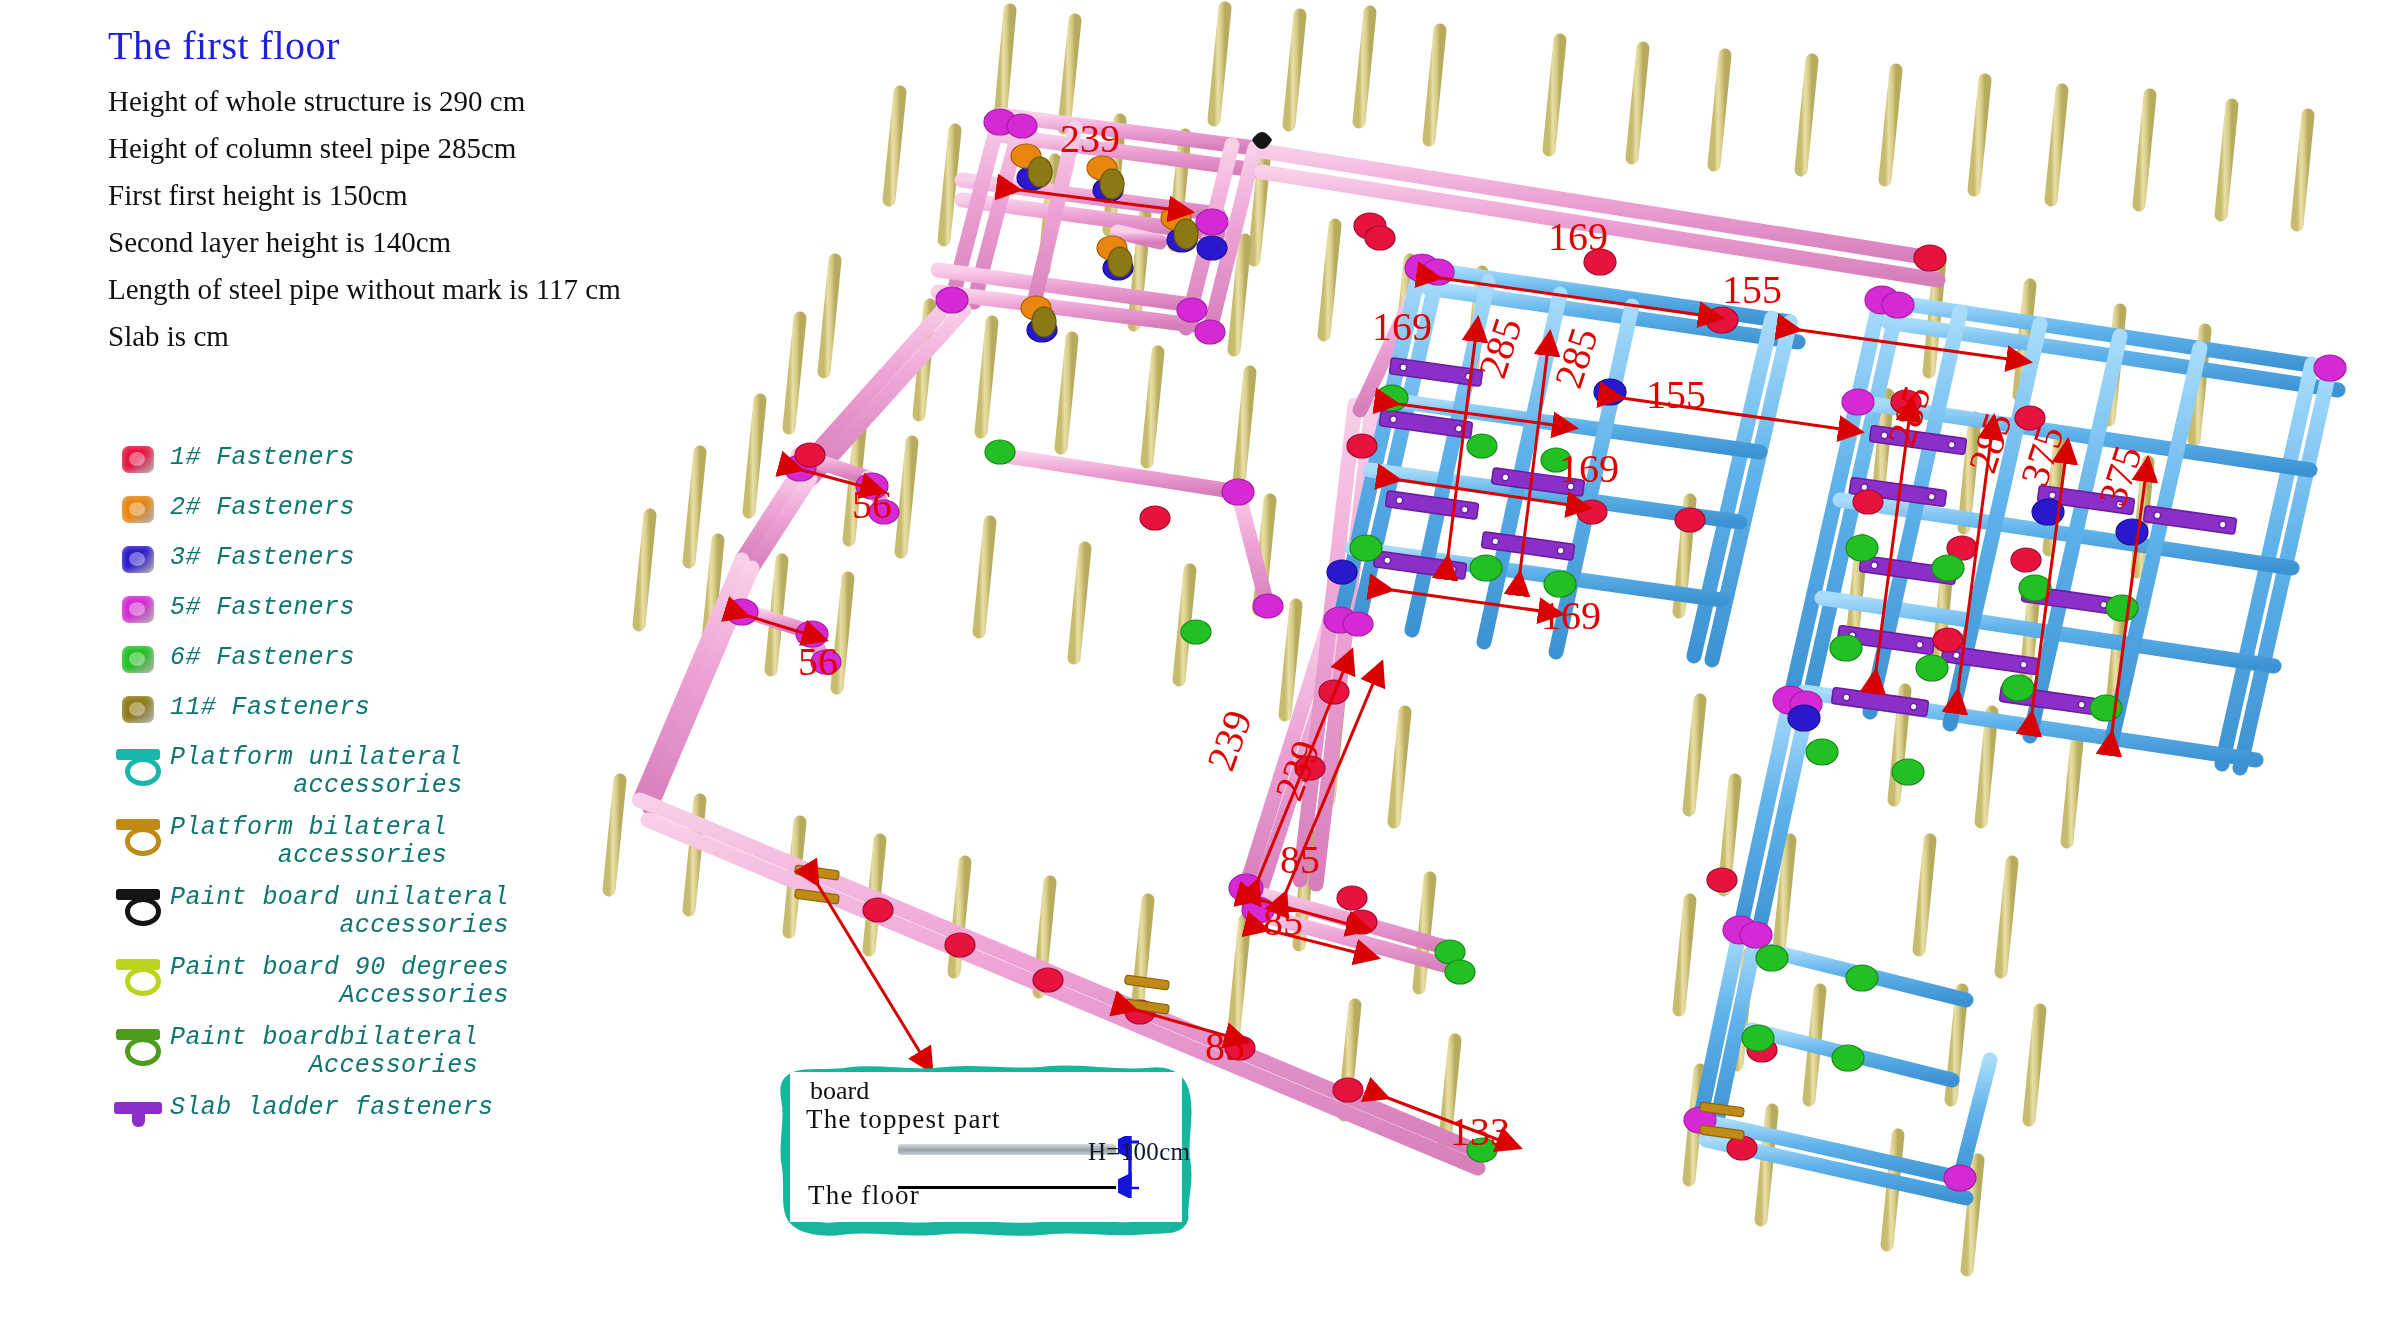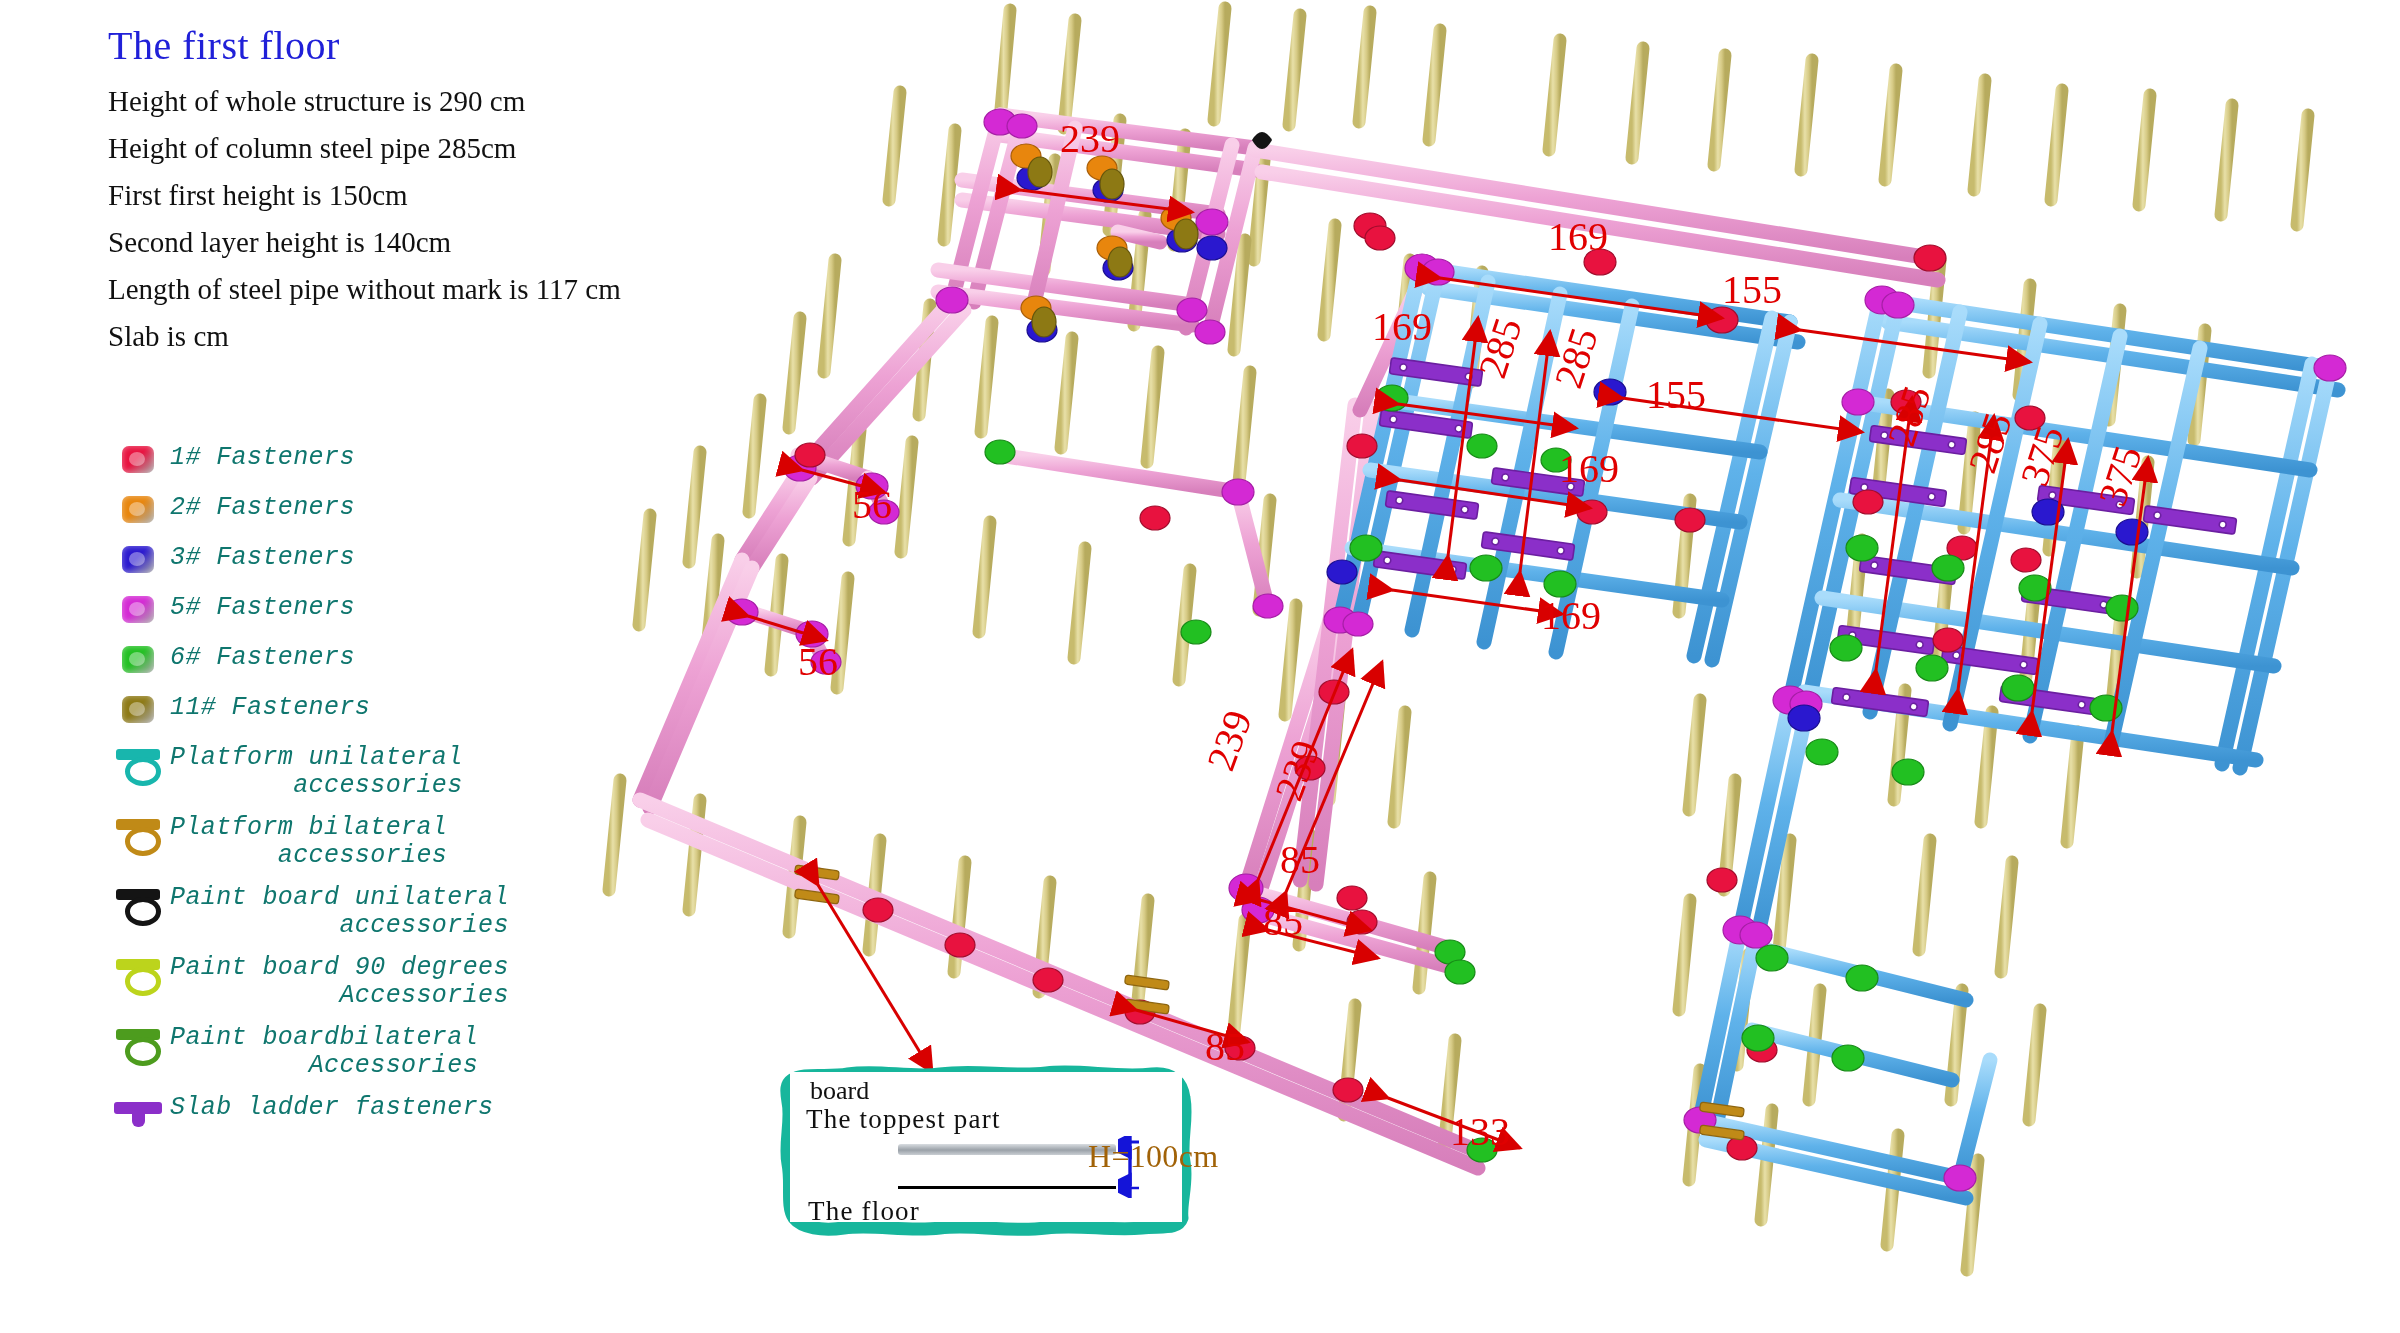--- a/index.html
+++ b/index.html
@@ -46,7 +46,7 @@
   #co-pipe{left:40px;top:18px;font-size:26px;}
   #co-top{left:36px;top:46px;font-size:27px;letter-spacing:1.2px;}
   #co-floor{left:38px;top:122px;font-size:27px;letter-spacing:1.2px;margin-top:16px;}
-  #co-h{left:318px;top:80px;font-size:32px;color:#a16207;letter-spacing:.3px;}
+  #co-h{left:318px;top:80px;font-size:25px;color:#0f172a;letter-spacing:.3px;}
   #co-bar{position:absolute;left:128px;top:86px;width:218px;height:11px;border-radius:3px;
           background:linear-gradient(#d9dde1,#9aa1a8 55%,#c9ced3);}
   #co-floorline{position:absolute;left:128px;top:128px;width:218px;height:2.5px;background:#000;}

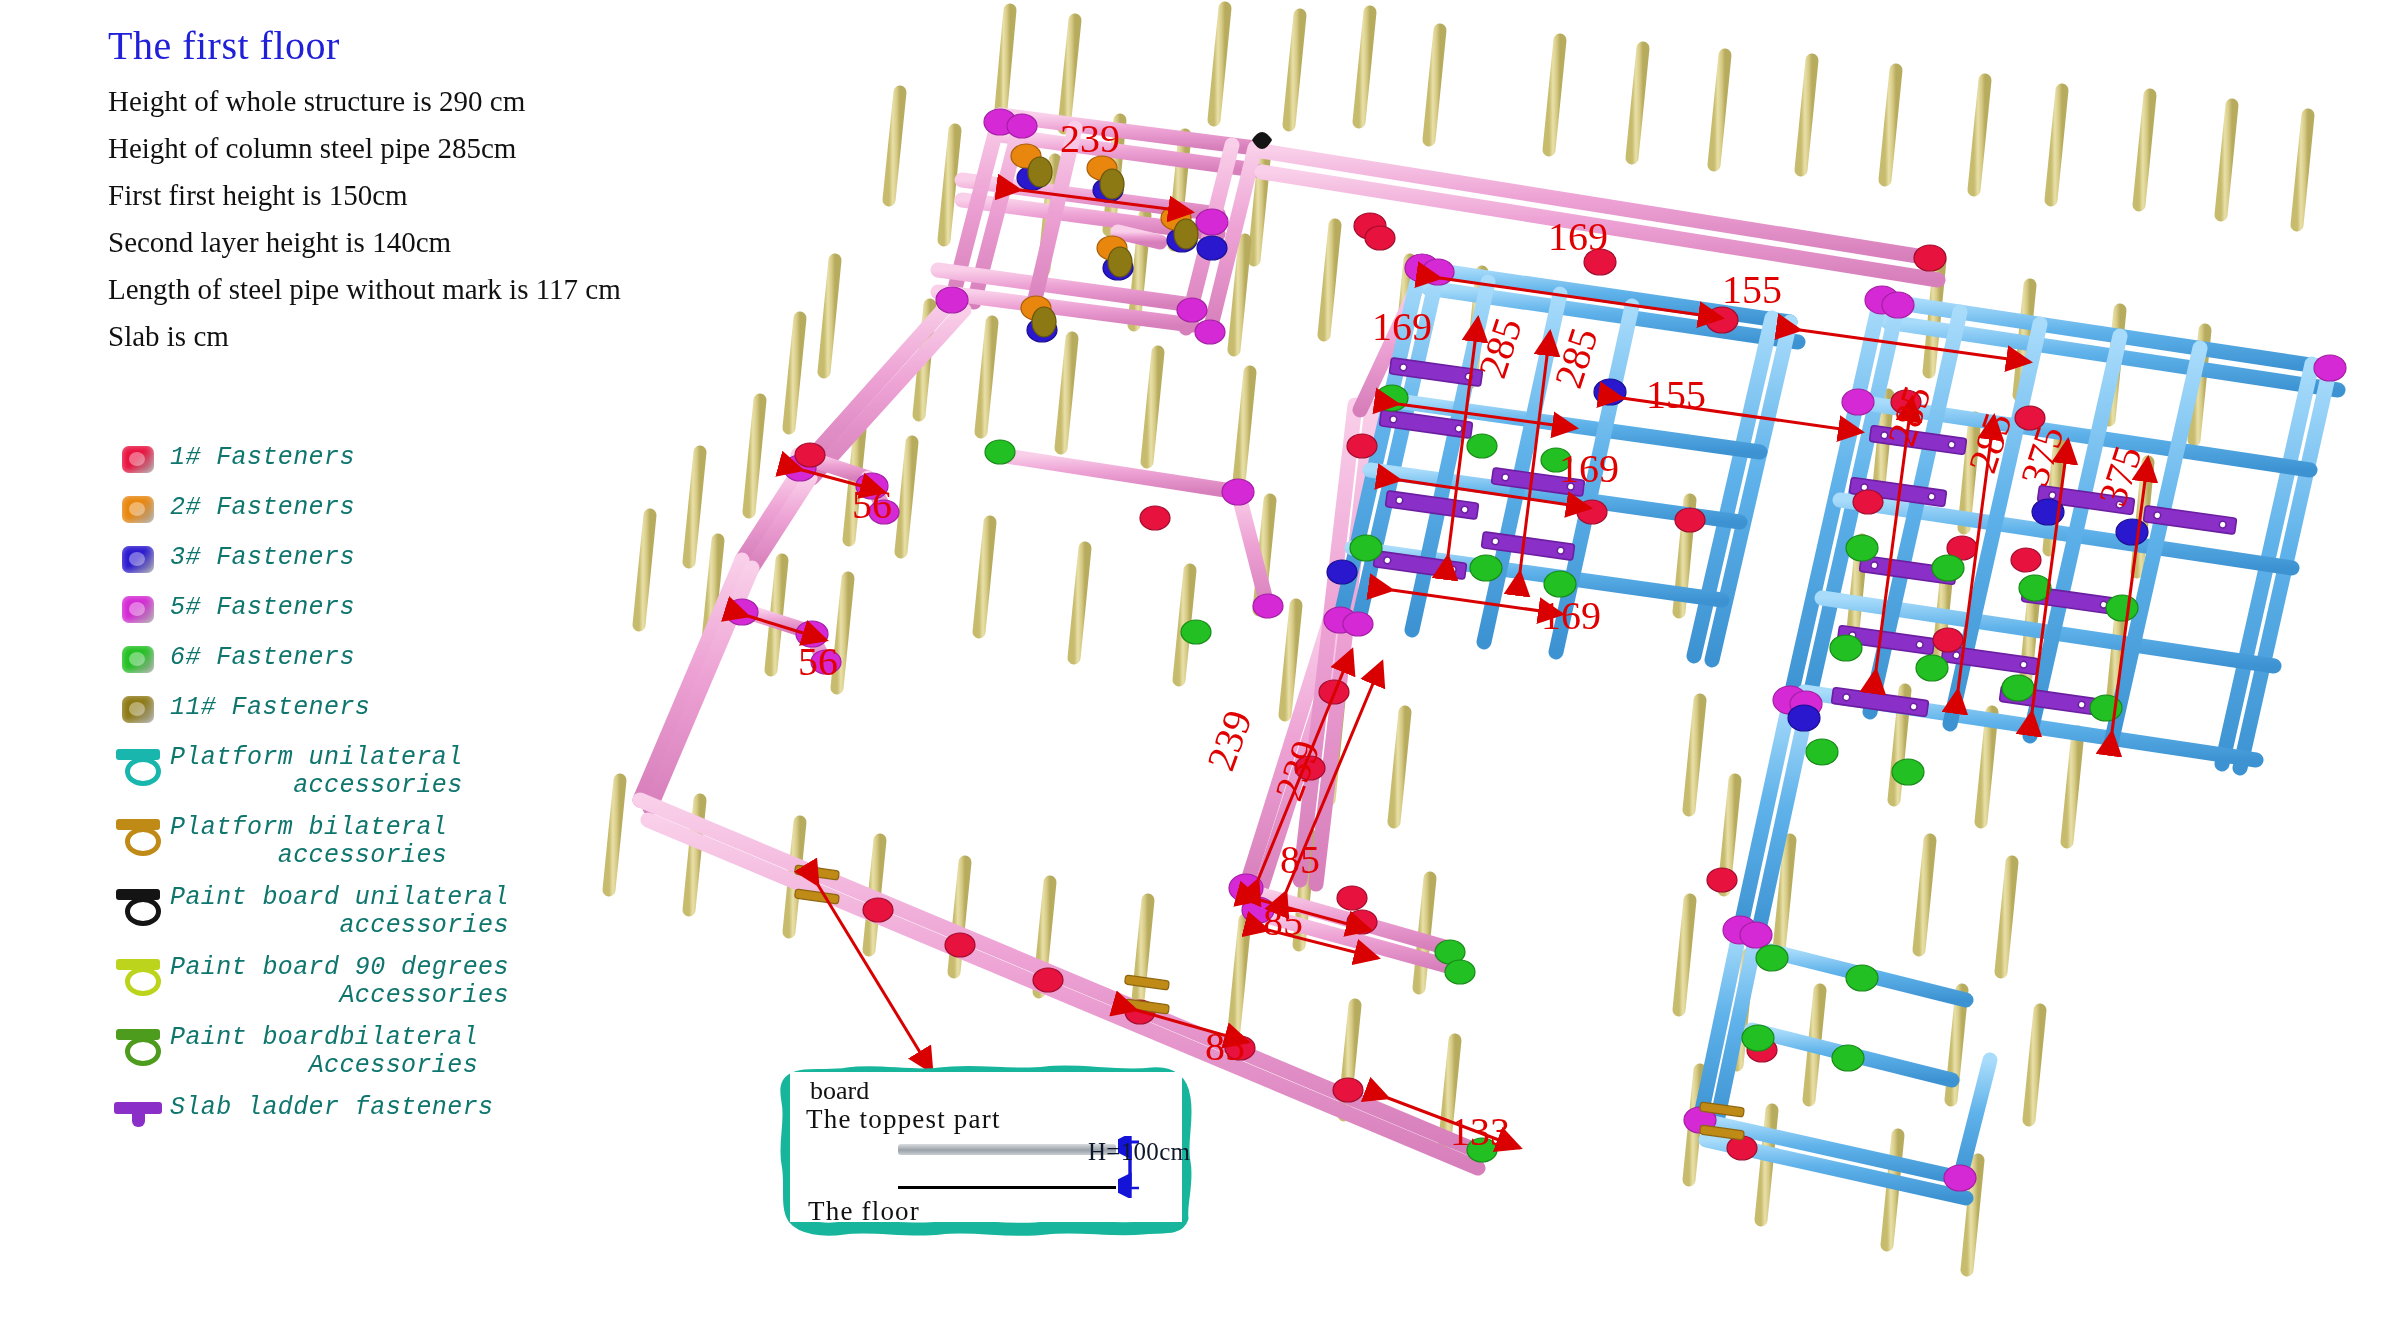--- a/index.html
+++ b/index.html
@@ -45,7 +45,7 @@
   .co-t{position:absolute;font-family:"Liberation Serif",serif;color:#111;white-space:nowrap;}
   #co-pipe{left:40px;top:18px;font-size:26px;}
   #co-top{left:36px;top:46px;font-size:27px;letter-spacing:1.2px;}
-  #co-floor{left:38px;top:122px;font-size:27px;letter-spacing:1.2px;margin-top:16px;}
+  #co-floor{left:38px;top:122px;font-size:27px;letter-spacing:1.2px;}
   #co-h{left:318px;top:80px;font-size:25px;color:#0f172a;letter-spacing:.3px;}
   #co-bar{position:absolute;left:128px;top:86px;width:218px;height:11px;border-radius:3px;
           background:linear-gradient(#d9dde1,#9aa1a8 55%,#c9ced3);}

